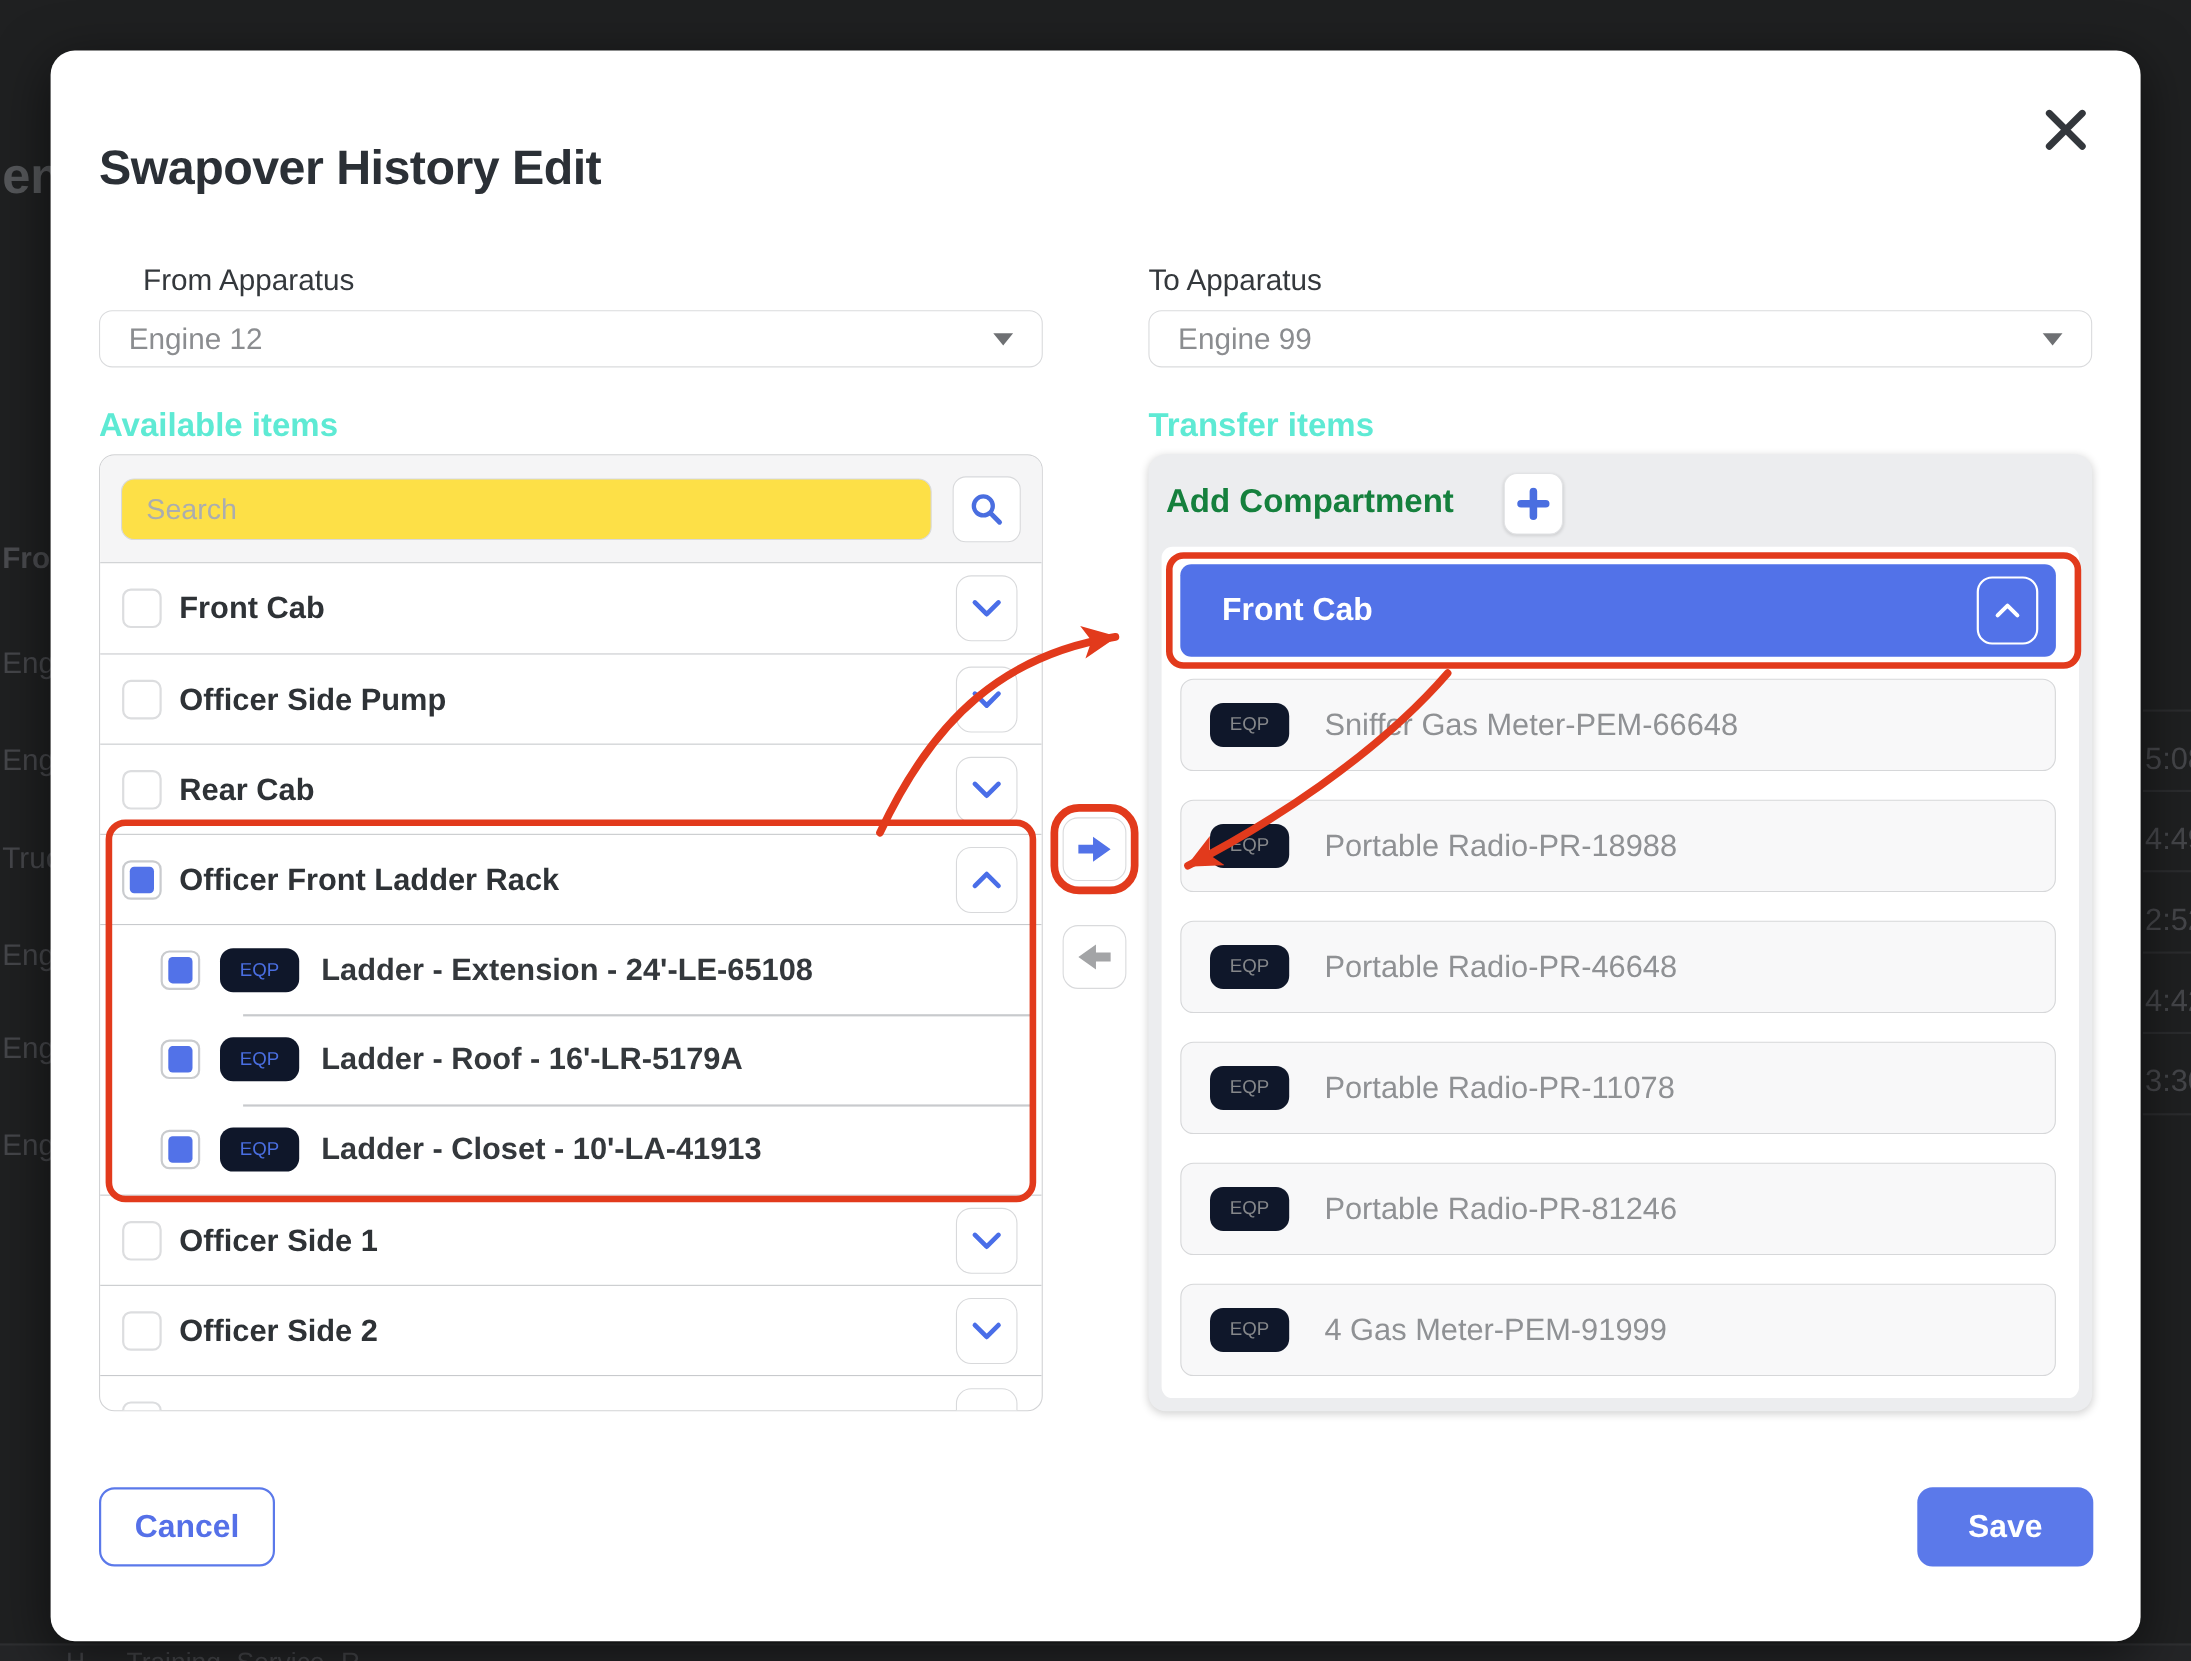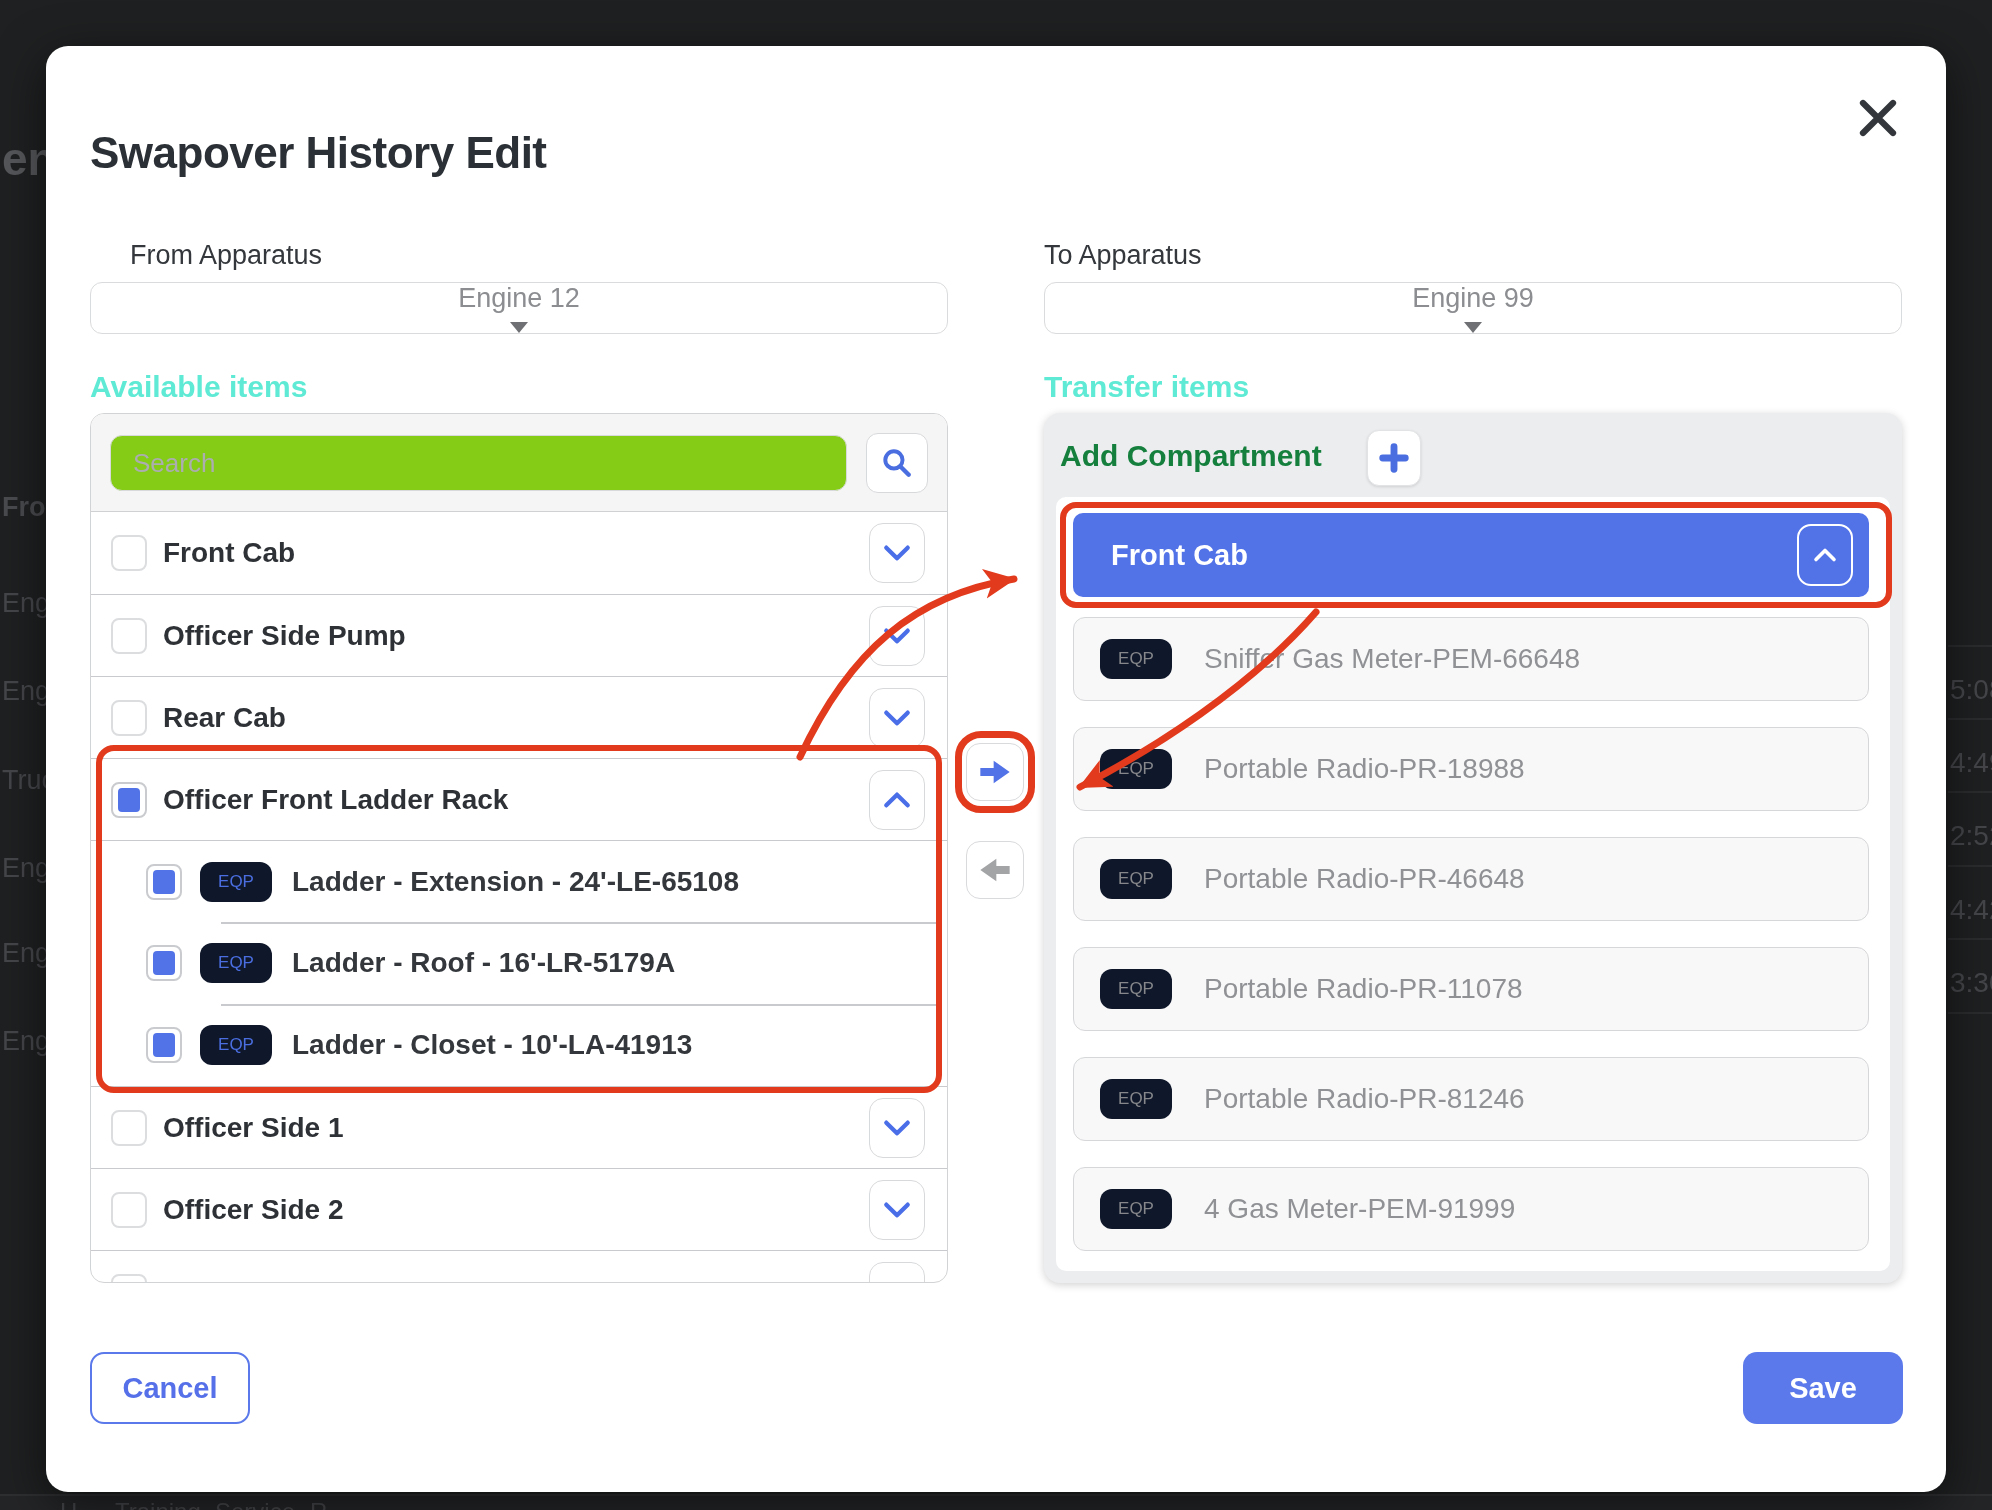--- a/index.html
+++ b/index.html
@@ -19,7 +19,7 @@
   .close-btn { position:absolute; left:1850px; top:90px; width:56px; height:56px; background:none; border:none; cursor:pointer; display:flex; align-items:center; justify-content:center; }
 
   .field-label { position:absolute; font-size:27px; color:#34383c; }
-  .select { position:absolute; width:858px; height:52px; border:1.5px solid #dadbdd; border-radius:12px; background:#fff; display:flex; align-items:center; padding:0 26px; cursor:pointer;flex-direction:column; }
+  .select { position:absolute; width:858px; height:52px; border:1.5px solid #dadbdd; border-radius:12px; background:#fff; display:flex; align-items:center; padding:0 26px; cursor:pointer; }
   .select .val { font-size:27px; color:#8b8d90; flex:1; }
   .caret { width:0; height:0; border-left:9px solid transparent; border-right:9px solid transparent; border-top:11px solid #6e7073; }
 

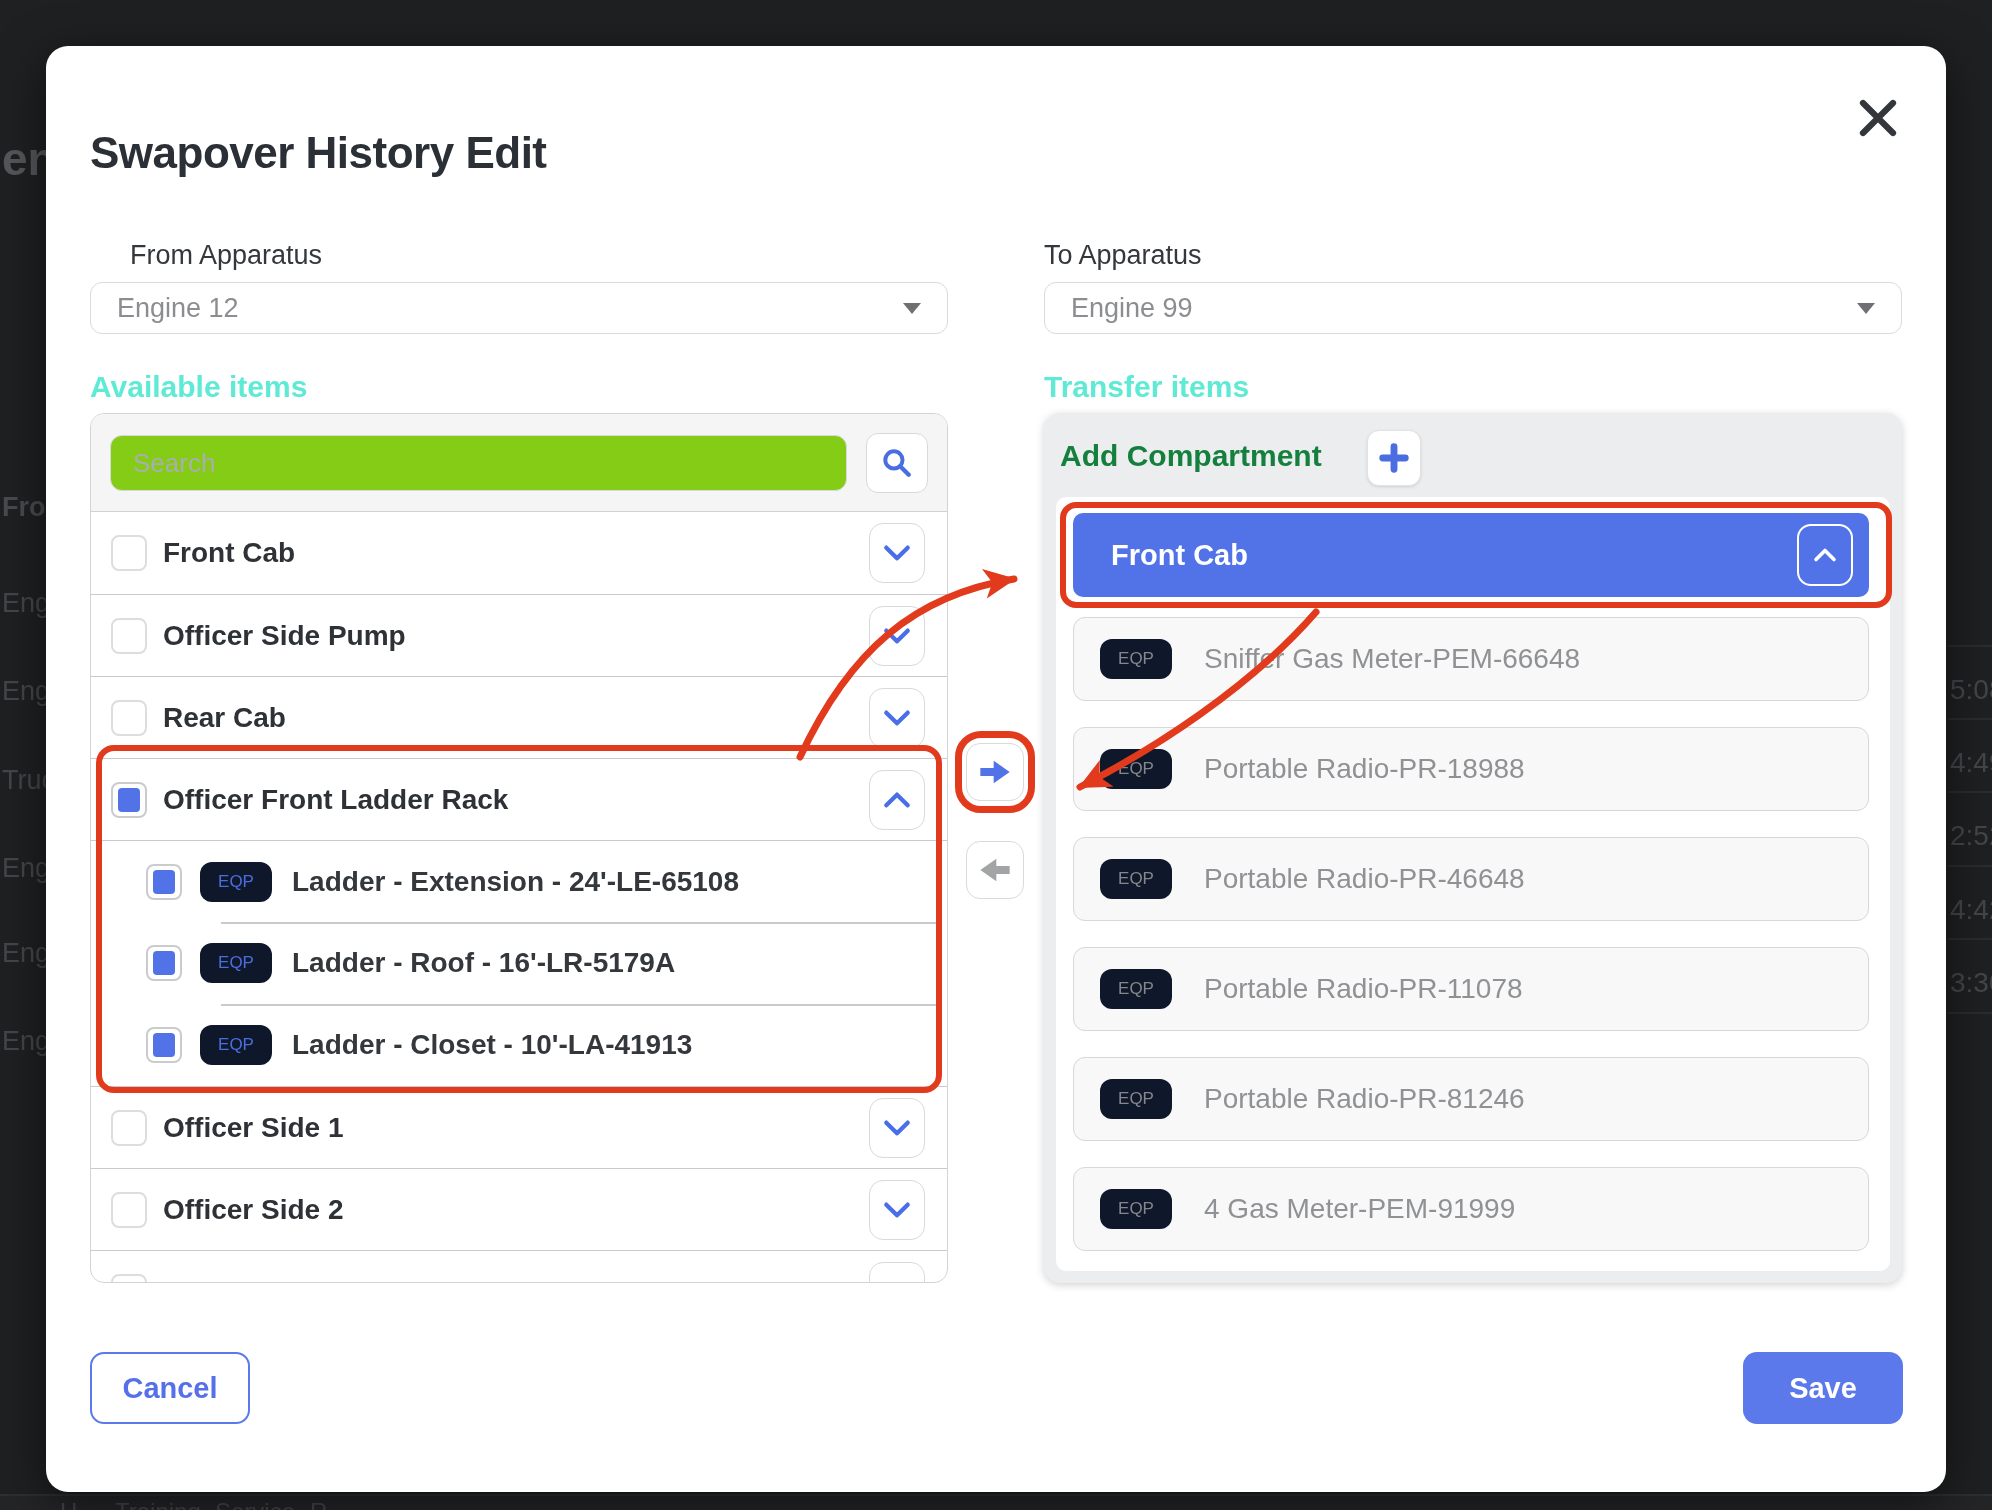--- a/index.html
+++ b/index.html
@@ -29,7 +29,7 @@
   .left-panel { position:absolute; left:90px; top:413px; width:858px; height:870px;
     border:1.5px solid #d2d3d5; border-radius:14px; background:#fff; overflow:hidden; }
   .search-strip { position:absolute; left:0; top:0; width:100%; height:98px; background:#f5f5f6; border-bottom:1.5px solid #cfd1d3; }
-  .search-input { position:absolute; left:19px; top:21px; width:737px; height:56px; border:1.5px solid #d8d9db; border-radius:12px; background:#84cc16; padding:0 22px; font-size:26px; color:#55575a; font-family:"Liberation Sans", sans-serif; outline:none; }
+  .search-input { position:absolute; left:19px; top:21px; width:737px; height:56px; border:1.5px solid #d8d9db; border-radius:12px; background:#fde047; padding:0 22px; font-size:26px; color:#55575a; font-family:"Liberation Sans", sans-serif; outline:none; }
   .search-input::placeholder { color:#abadaf; }
   .search-btn { position:absolute; left:775px; top:19px; width:62px; height:60px; background:#fff; border:1.5px solid #d8d9db; border-radius:12px; cursor:pointer; display:flex; align-items:center; justify-content:center; }
 

